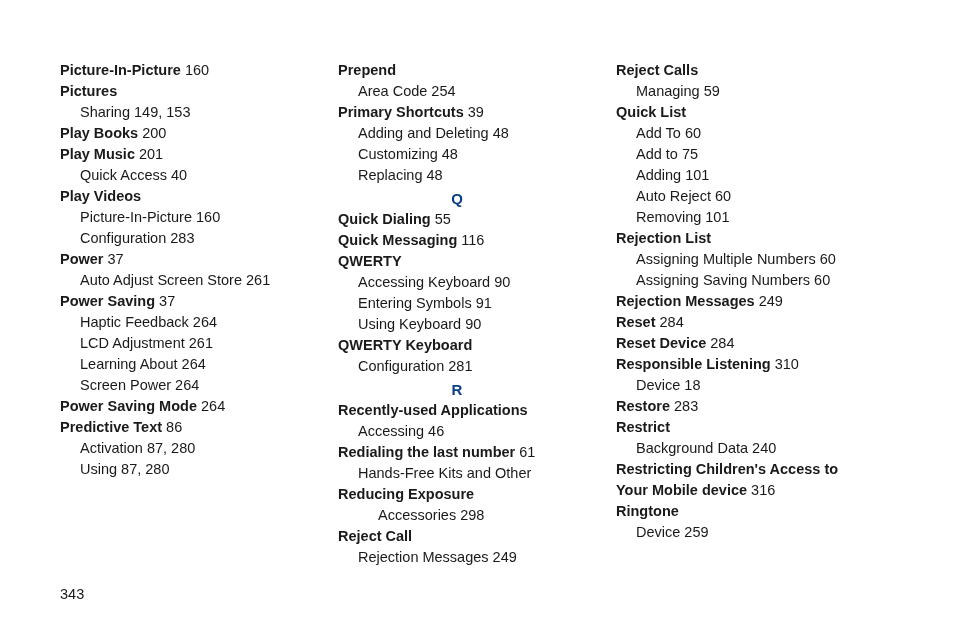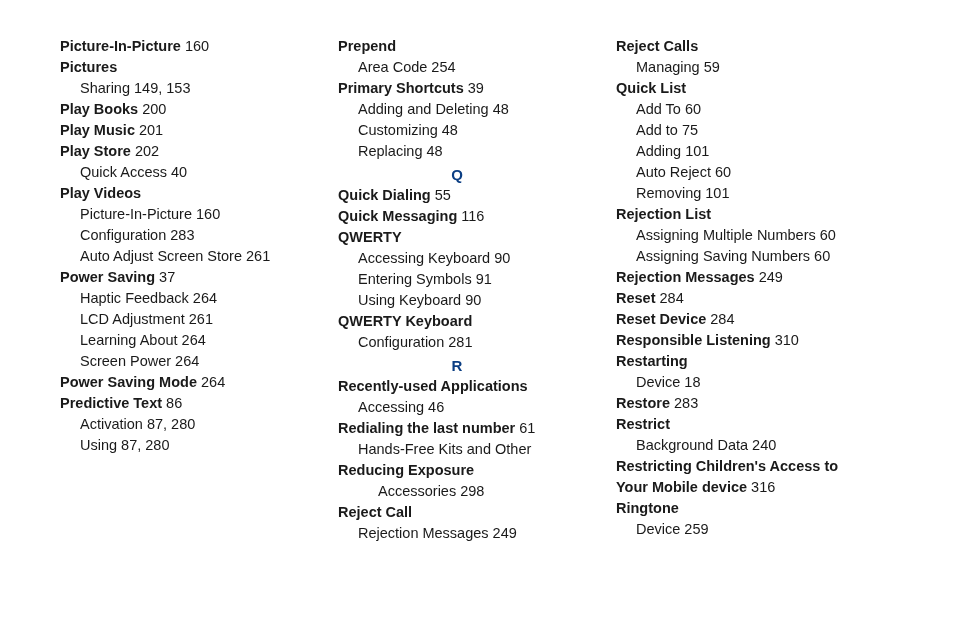--- a/index.html
+++ b/index.html
@@ -13,7 +13,8 @@
   .page {
     box-sizing: border-box;
     width: 914px;
-    padding: 36px 60px 20px 60px;
+    padding: 28px 60px 20px 60px;
+    margin-top: 32px;
   }
   .columns {
     display: flex;

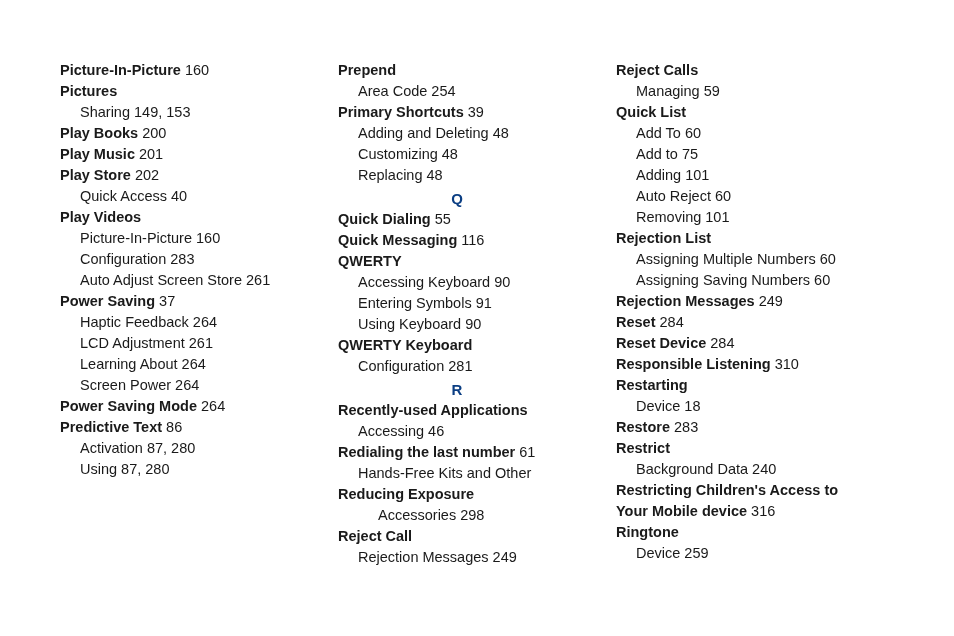--- a/index.html
+++ b/index.html
@@ -66,7 +66,6 @@
         <div class="entry sub"><span>Sharing</span><span class="pg"> 149, 153</span></div>
         <div class="entry"><span class="term">Play Books</span><span class="pg"> 200</span></div>
         <div class="entry"><span class="term">Play Music</span><span class="pg"> 201</span></div>
-        <div class="entry"><span class="term">Play Store</span><span class="pg"> 202</span></div>
         <div class="entry sub"><span>Quick Access</span><span class="pg"> 40</span></div>
         <div class="entry"><span class="term">Play Videos</span></div>
         <div class="entry sub"><span>Picture-In-Picture</span><span class="pg"> 160</span></div>

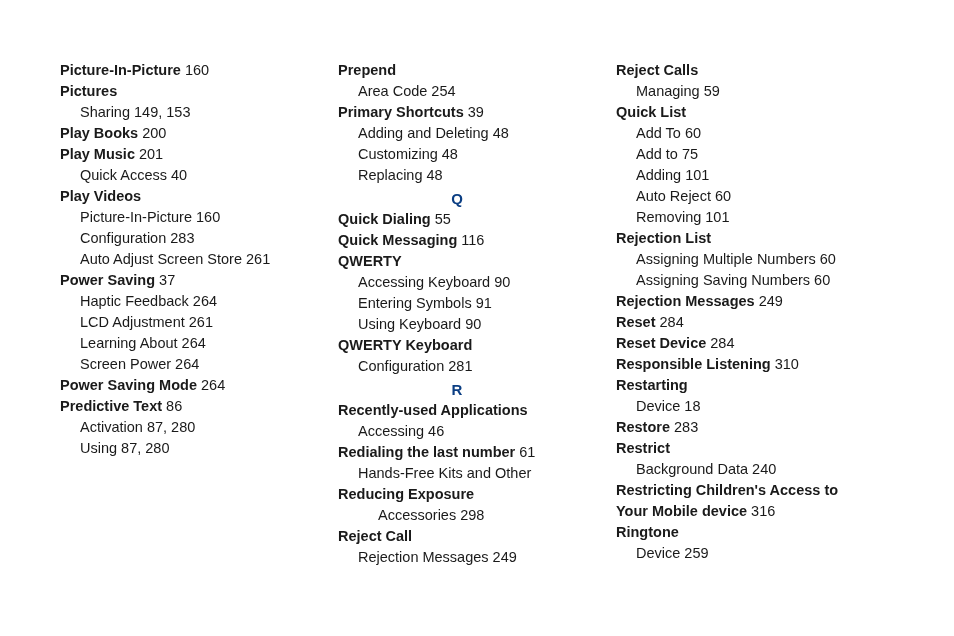--- a/index.html
+++ b/index.html
@@ -70,6 +70,7 @@
         <div class="entry"><span class="term">Play Videos</span></div>
         <div class="entry sub"><span>Picture-In-Picture</span><span class="pg"> 160</span></div>
         <div class="entry sub"><span>Configuration</span><span class="pg"> 283</span></div>
+        <div class="entry"><span class="term">Power</span><span class="pg"> 37</span></div>
         <div class="entry sub"><span>Auto Adjust Screen Store</span><span class="pg"> 261</span></div>
         <div class="entry"><span class="term">Power Saving</span><span class="pg"> 37</span></div>
         <div class="entry sub"><span>Haptic Feedback</span><span class="pg"> 264</span></div>

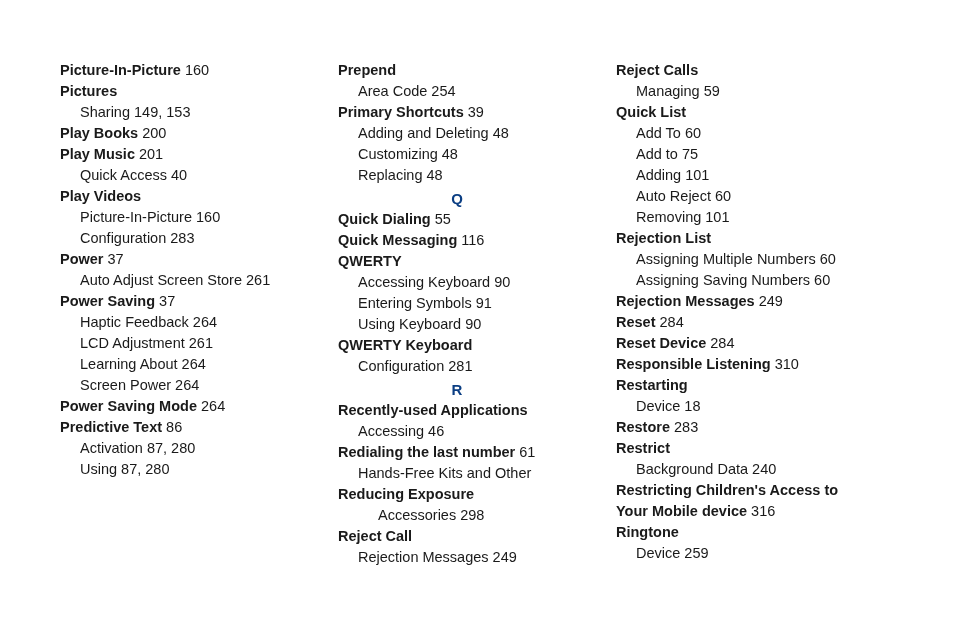--- a/index.html
+++ b/index.html
@@ -124,7 +124,6 @@
         <div class="entry"><span class="term">Reset</span><span class="pg"> 284</span></div>
         <div class="entry"><span class="term">Reset Device</span><span class="pg"> 284</span></div>
         <div class="entry"><span class="term">Responsible Listening</span><span class="pg"> 310</span></div>
-        <div class="entry"><span class="term">Restarting</span></div>
         <div class="entry sub"><span>Device</span><span class="pg"> 18</span></div>
         <div class="entry"><span class="term">Restore</span><span class="pg"> 283</span></div>
         <div class="entry"><span class="term">Restrict</span></div>

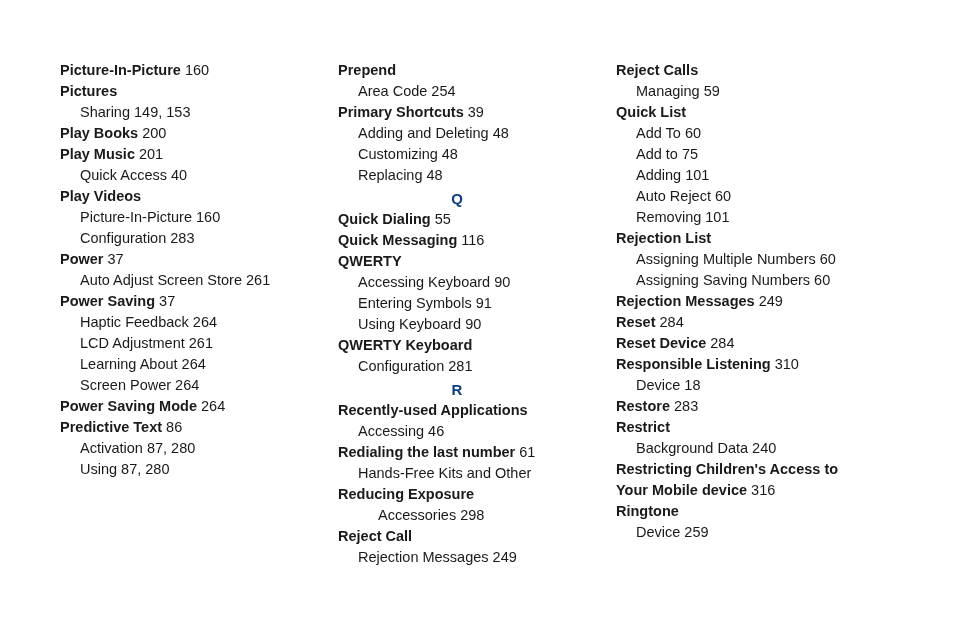--- a/index.html
+++ b/index.html
@@ -133,6 +133,7 @@
         <div class="entry sub"><span>Device</span><span class="pg"> 259</span></div>
       </div>
   </div>
+  <div class="pagenum">343</div>
 </div>
 
 </body></html>

